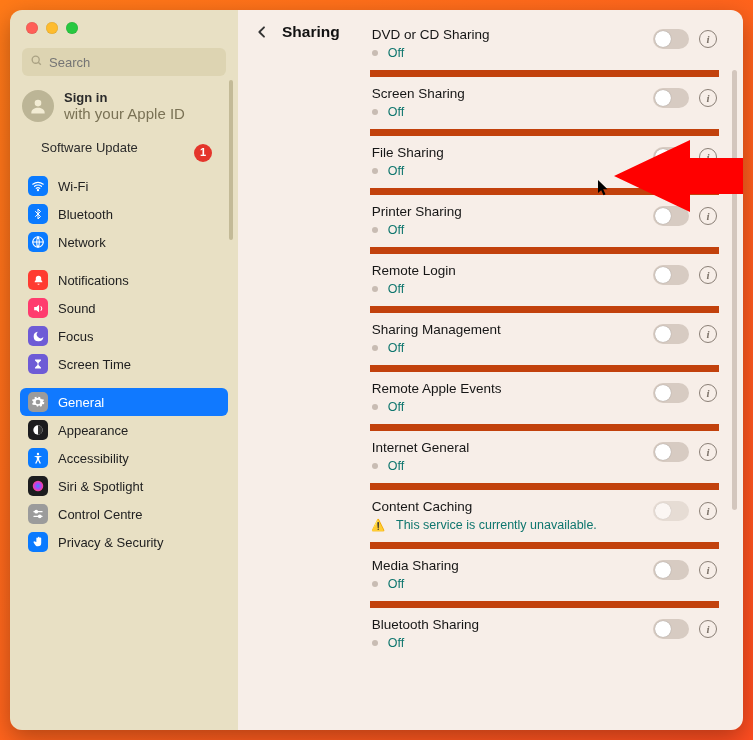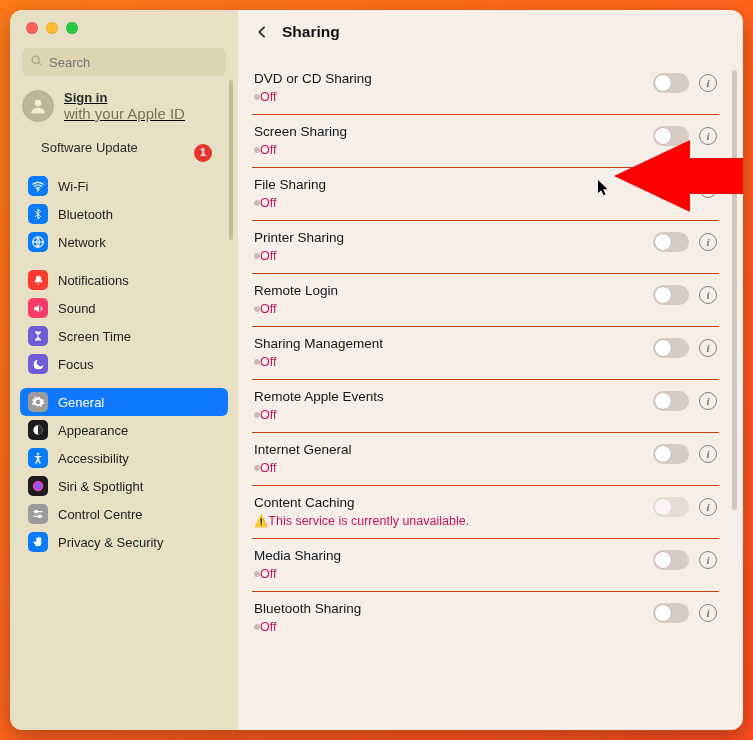--- a/index.html
+++ b/index.html
@@ -51,7 +51,7 @@
   }
 
   
-  .main { flex:1; background:#f7eee8; display:flex; flex-direction:column; position:relative; }
+  .main { flex:1; background:#f7eee8; display:flex; flex-direction:row; position:relative; }
   .main-header {
     height:44px; display:flex; align-items:center; gap:12px; padding:0 16px; font-size:15.5px; font-weight:700;
     color:#111;

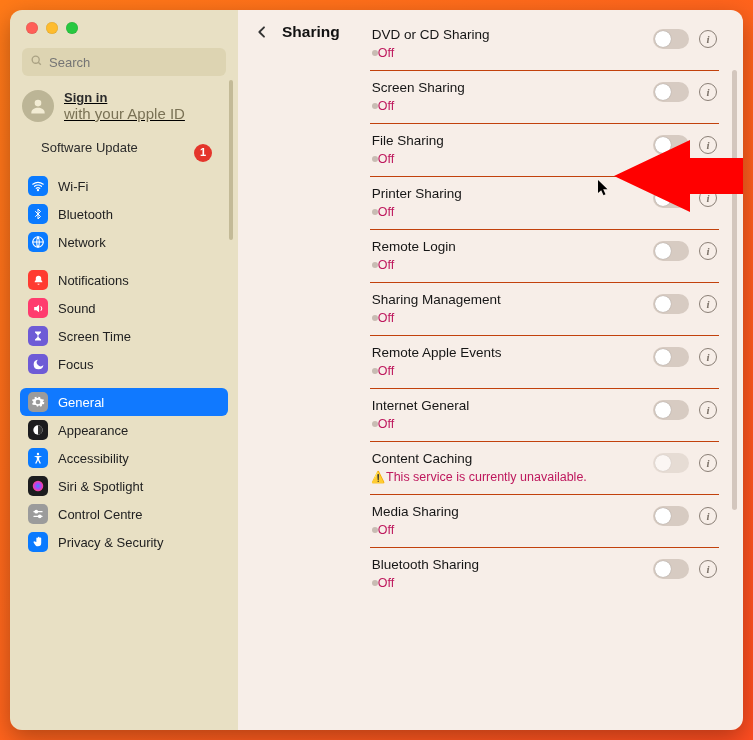--- a/index.html
+++ b/index.html
@@ -59,7 +59,7 @@
   .back-chev { width:16px; height:16px; cursor:pointer; }
   .main-body { flex:1; overflow:hidden; position:relative; padding:8px 24px 8px 14px; }
   .row {
-    border-bottom:1px solid #c2410c; padding:9px 2px 10px 2px; display:flex; align-items:flex-start;
+    border-bottom:7px solid #c2410c; padding:9px 2px 10px 2px; display:flex; align-items:flex-start;
   }
   .row:last-child{border-bottom:none;}
   .row .txt { flex:1; }

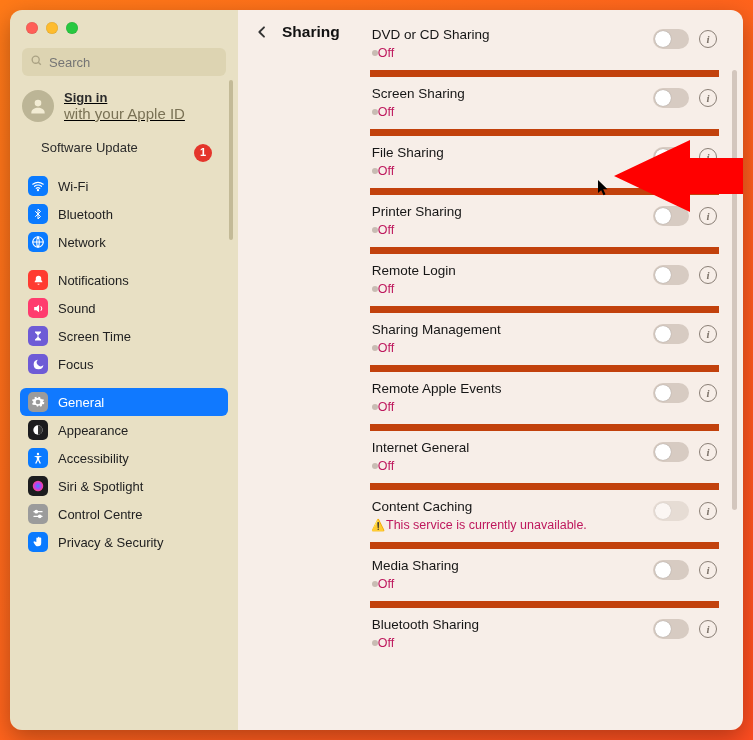--- a/index.html
+++ b/index.html
@@ -64,7 +64,7 @@
   .row:last-child{border-bottom:none;}
   .row .txt { flex:1; }
   .row .title { font-size:13.5px; font-weight:500; color:#161616; margin-bottom:4px; }
-  .row .sub { display:flex; align-items:center; gap:0; font-size:12.5px; color:#be185d; }
+  .row .sub { display:flex; align-items:center; gap:10px; font-size:12.5px; color:#0f766e; }
   .row .sub .sdot{ width:6px; height:6px; border-radius:50%; background:#c8bcb3; }
   .row .sub .warn { font-size:11.5px; }
   .ctrls { display:flex; align-items:center; gap:10px; margin-top:2px;}

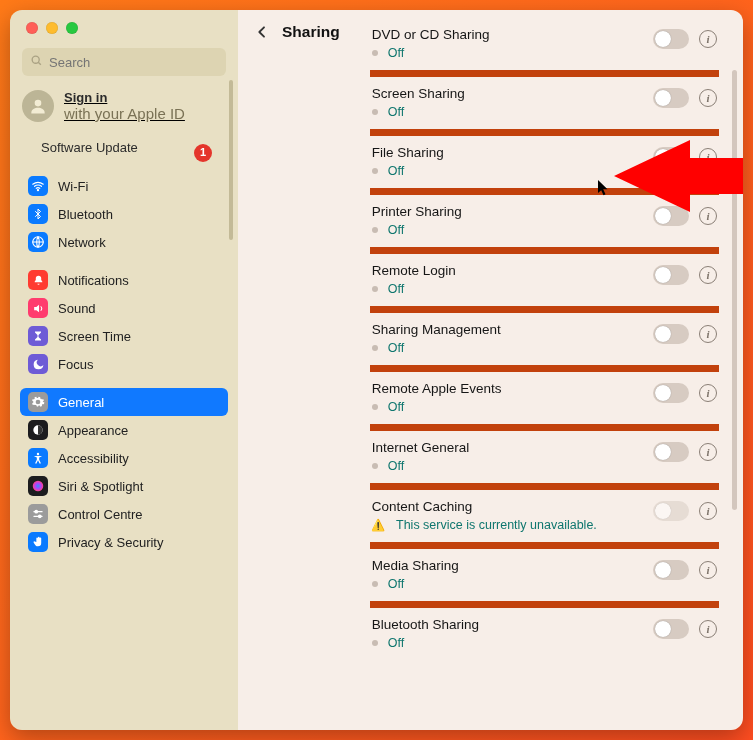--- a/index.html
+++ b/index.html
@@ -24,7 +24,7 @@
     border:none; background:transparent; outline:none; flex:1; font-size:13px; color:#8a8266;
   }
   .signin-row {
-    display:flex; gap:10px; margin:0 16px 18px 12px;text-decoration:underline;
+    display:flex; gap:10px; margin:0 16px 18px 12px;
   }
   .avatar {
     width:32px; height:32px; border-radius:50%; background:#bcb596; display:flex;

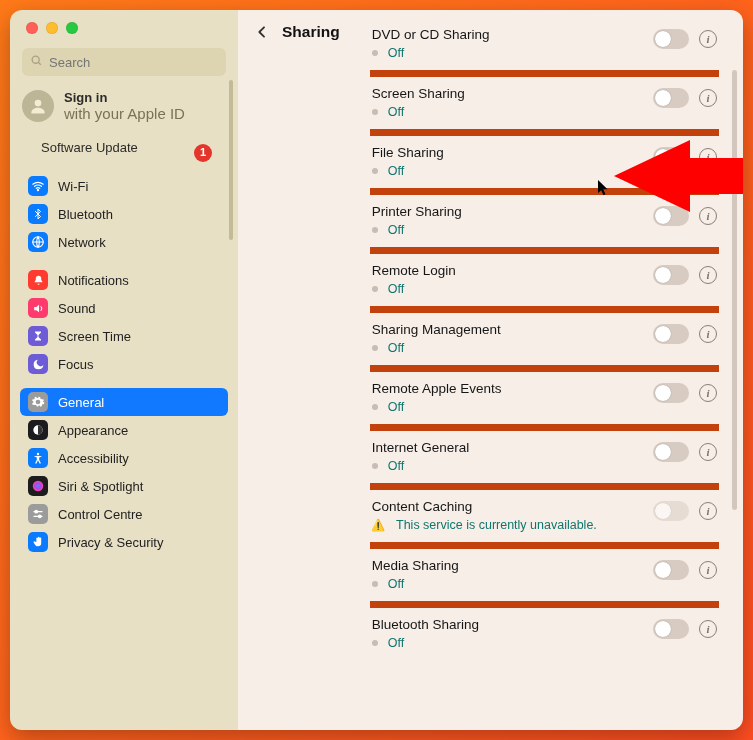--- a/index.html
+++ b/index.html
@@ -175,19 +175,19 @@
         </div>
         <div class="navitem">
           <div class="icon" style="background: rgb(110, 91, 214);">
+            <svg viewBox="0 0 24 24" width="13" height="13" fill="#fff">
+              <path d="M21 13A9 9 0 1 1 11 3a7 7 0 0 0 10 10z"></path>
+            </svg>
+          </div>
+          <span>Focus</span>
+        </div>
+        <div class="navitem">
+          <div class="icon" style="background: rgb(110, 91, 214);">
             <svg viewBox="0 0 24 24" width="12" height="14" fill="#fff">
               <path d="M6 3h12v2l-5 5v4l5 5v2H6v-2l5-5v-4L6 5z"></path>
             </svg>
           </div>
           <span>Screen Time</span>
-        </div>
-        <div class="navitem">
-          <div class="icon" style="background: rgb(110, 91, 214);">
-            <svg viewBox="0 0 24 24" width="13" height="13" fill="#fff">
-              <path d="M21 13A9 9 0 1 1 11 3a7 7 0 0 0 10 10z"></path>
-            </svg>
-          </div>
-          <span>Focus</span>
         </div>
         <div class="group-gap"></div>
         <div class="navitem selected">

